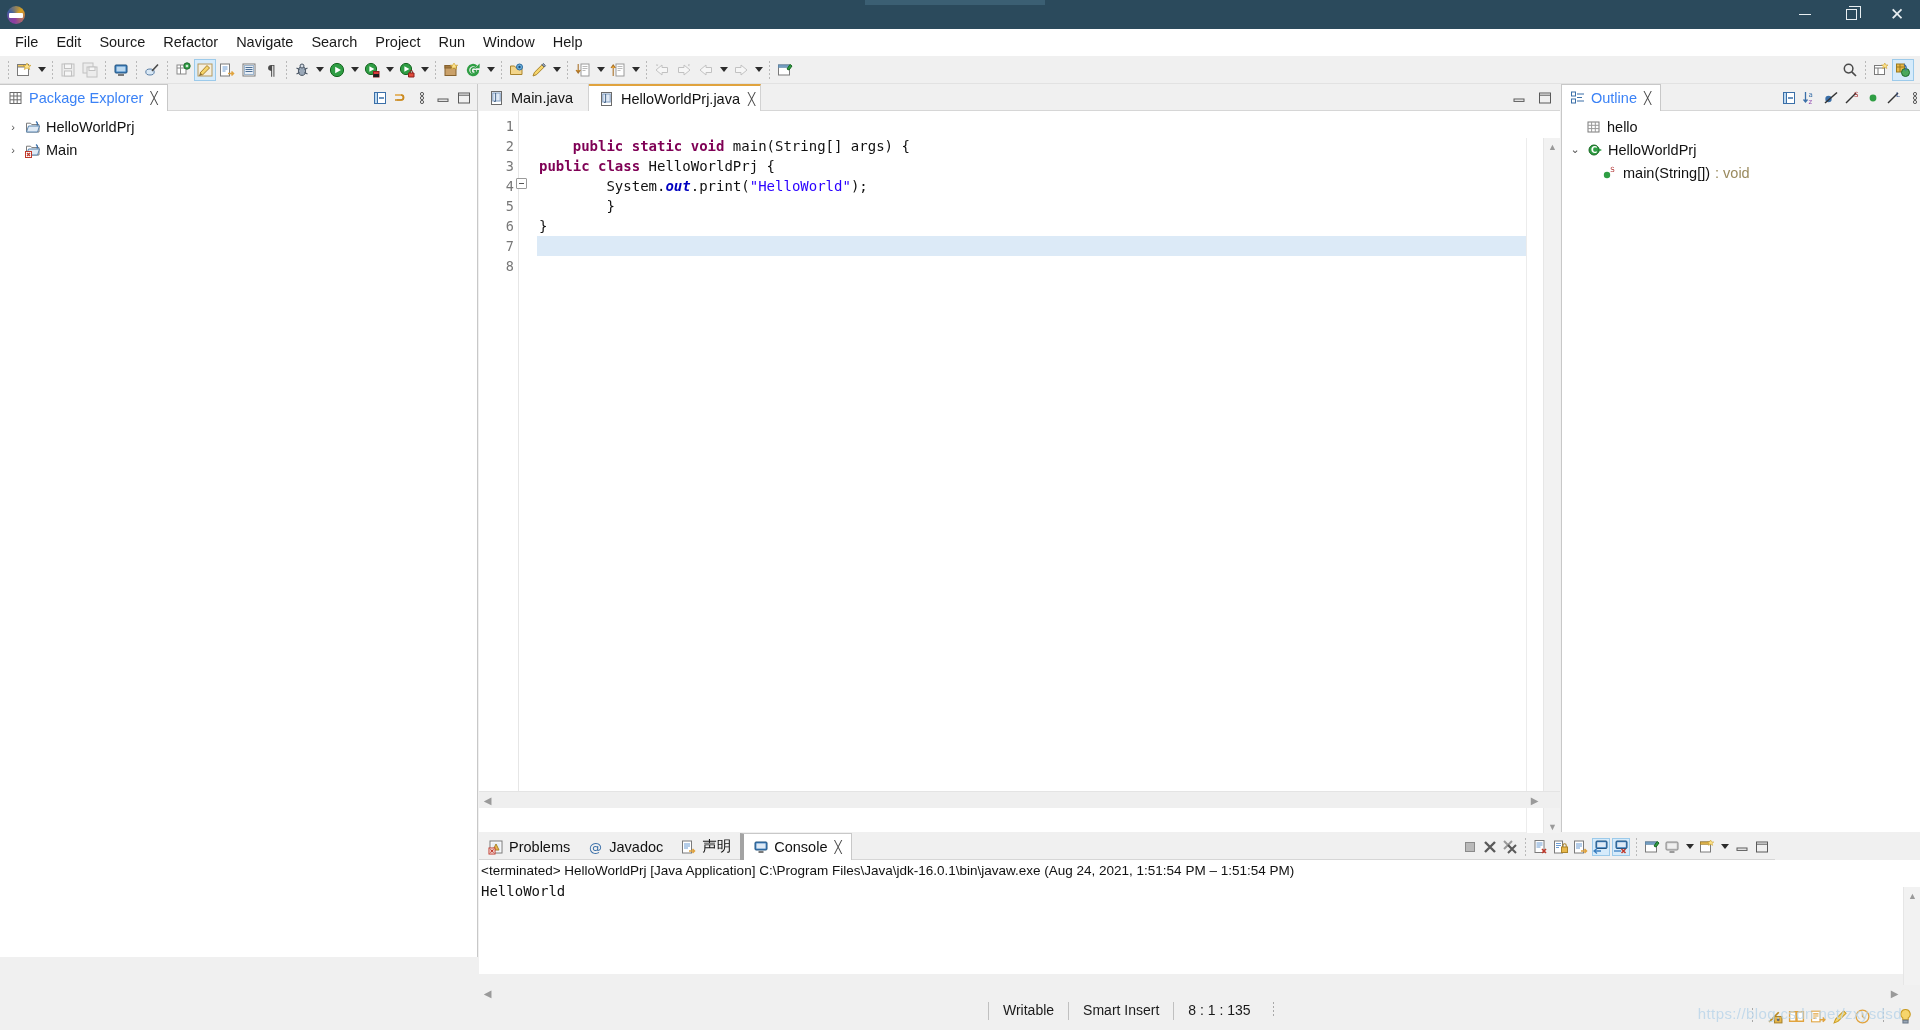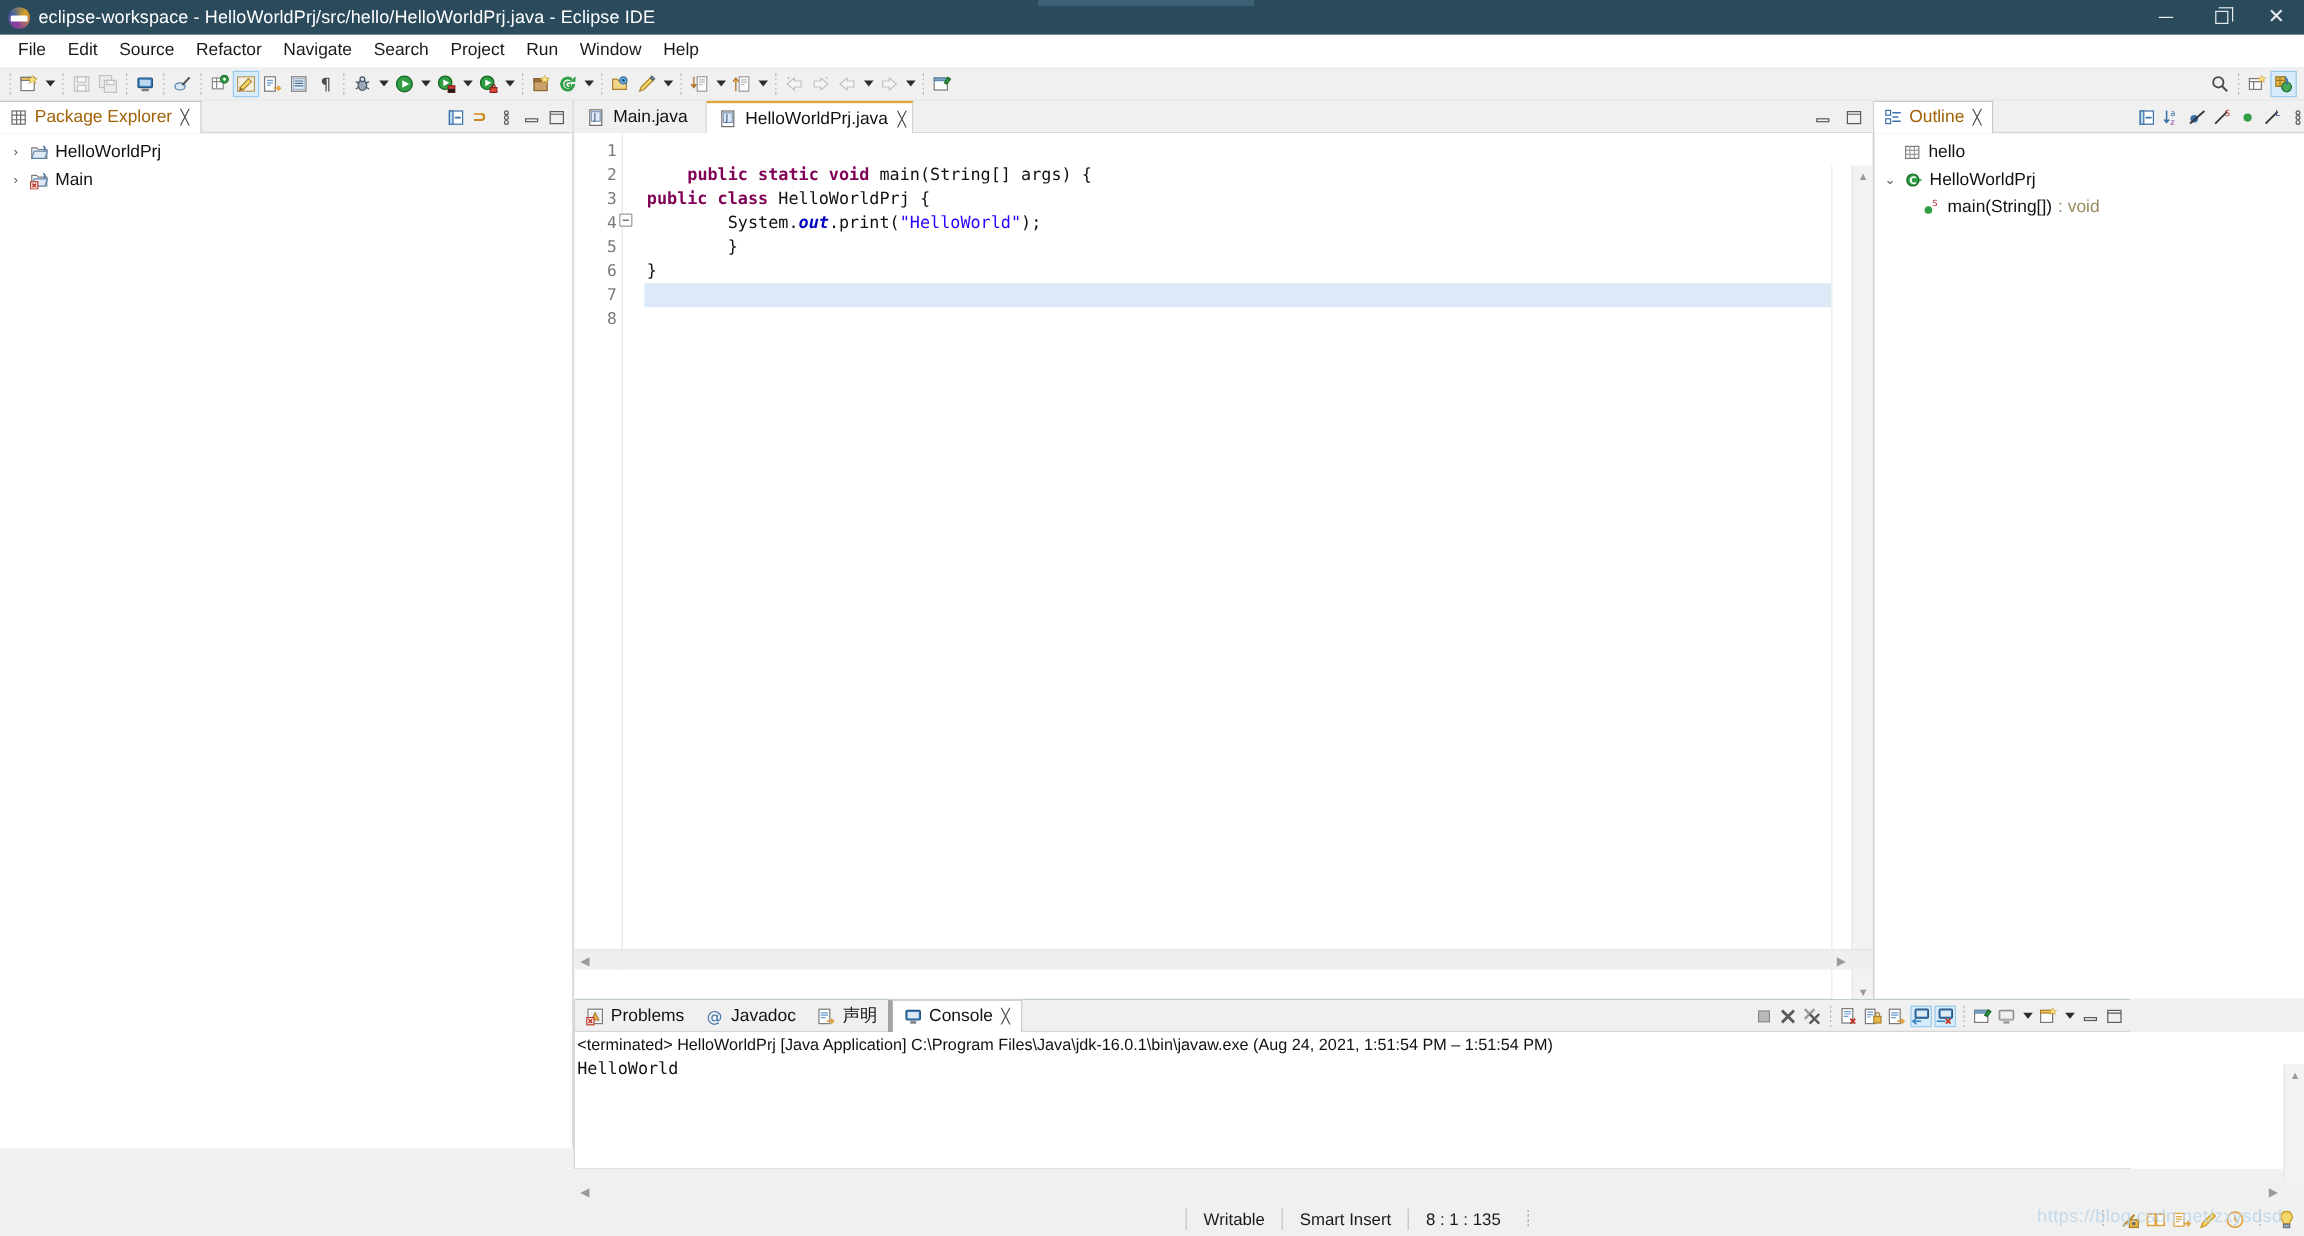--- a/index.html
+++ b/index.html
@@ -194,7 +194,6 @@
   <div class="titlebar">
     <div class="tb-tab-ghost"></div>
     <span class="tb-icon"></span>
-    <span class="tb-title">eclipse-workspace - HelloWorldPrj/src/hello/HelloWorldPrj.java - Eclipse IDE</span>
     <div class="win-ctrls">
       <div class="win-btn">
           <span class="glyph-min"></span>

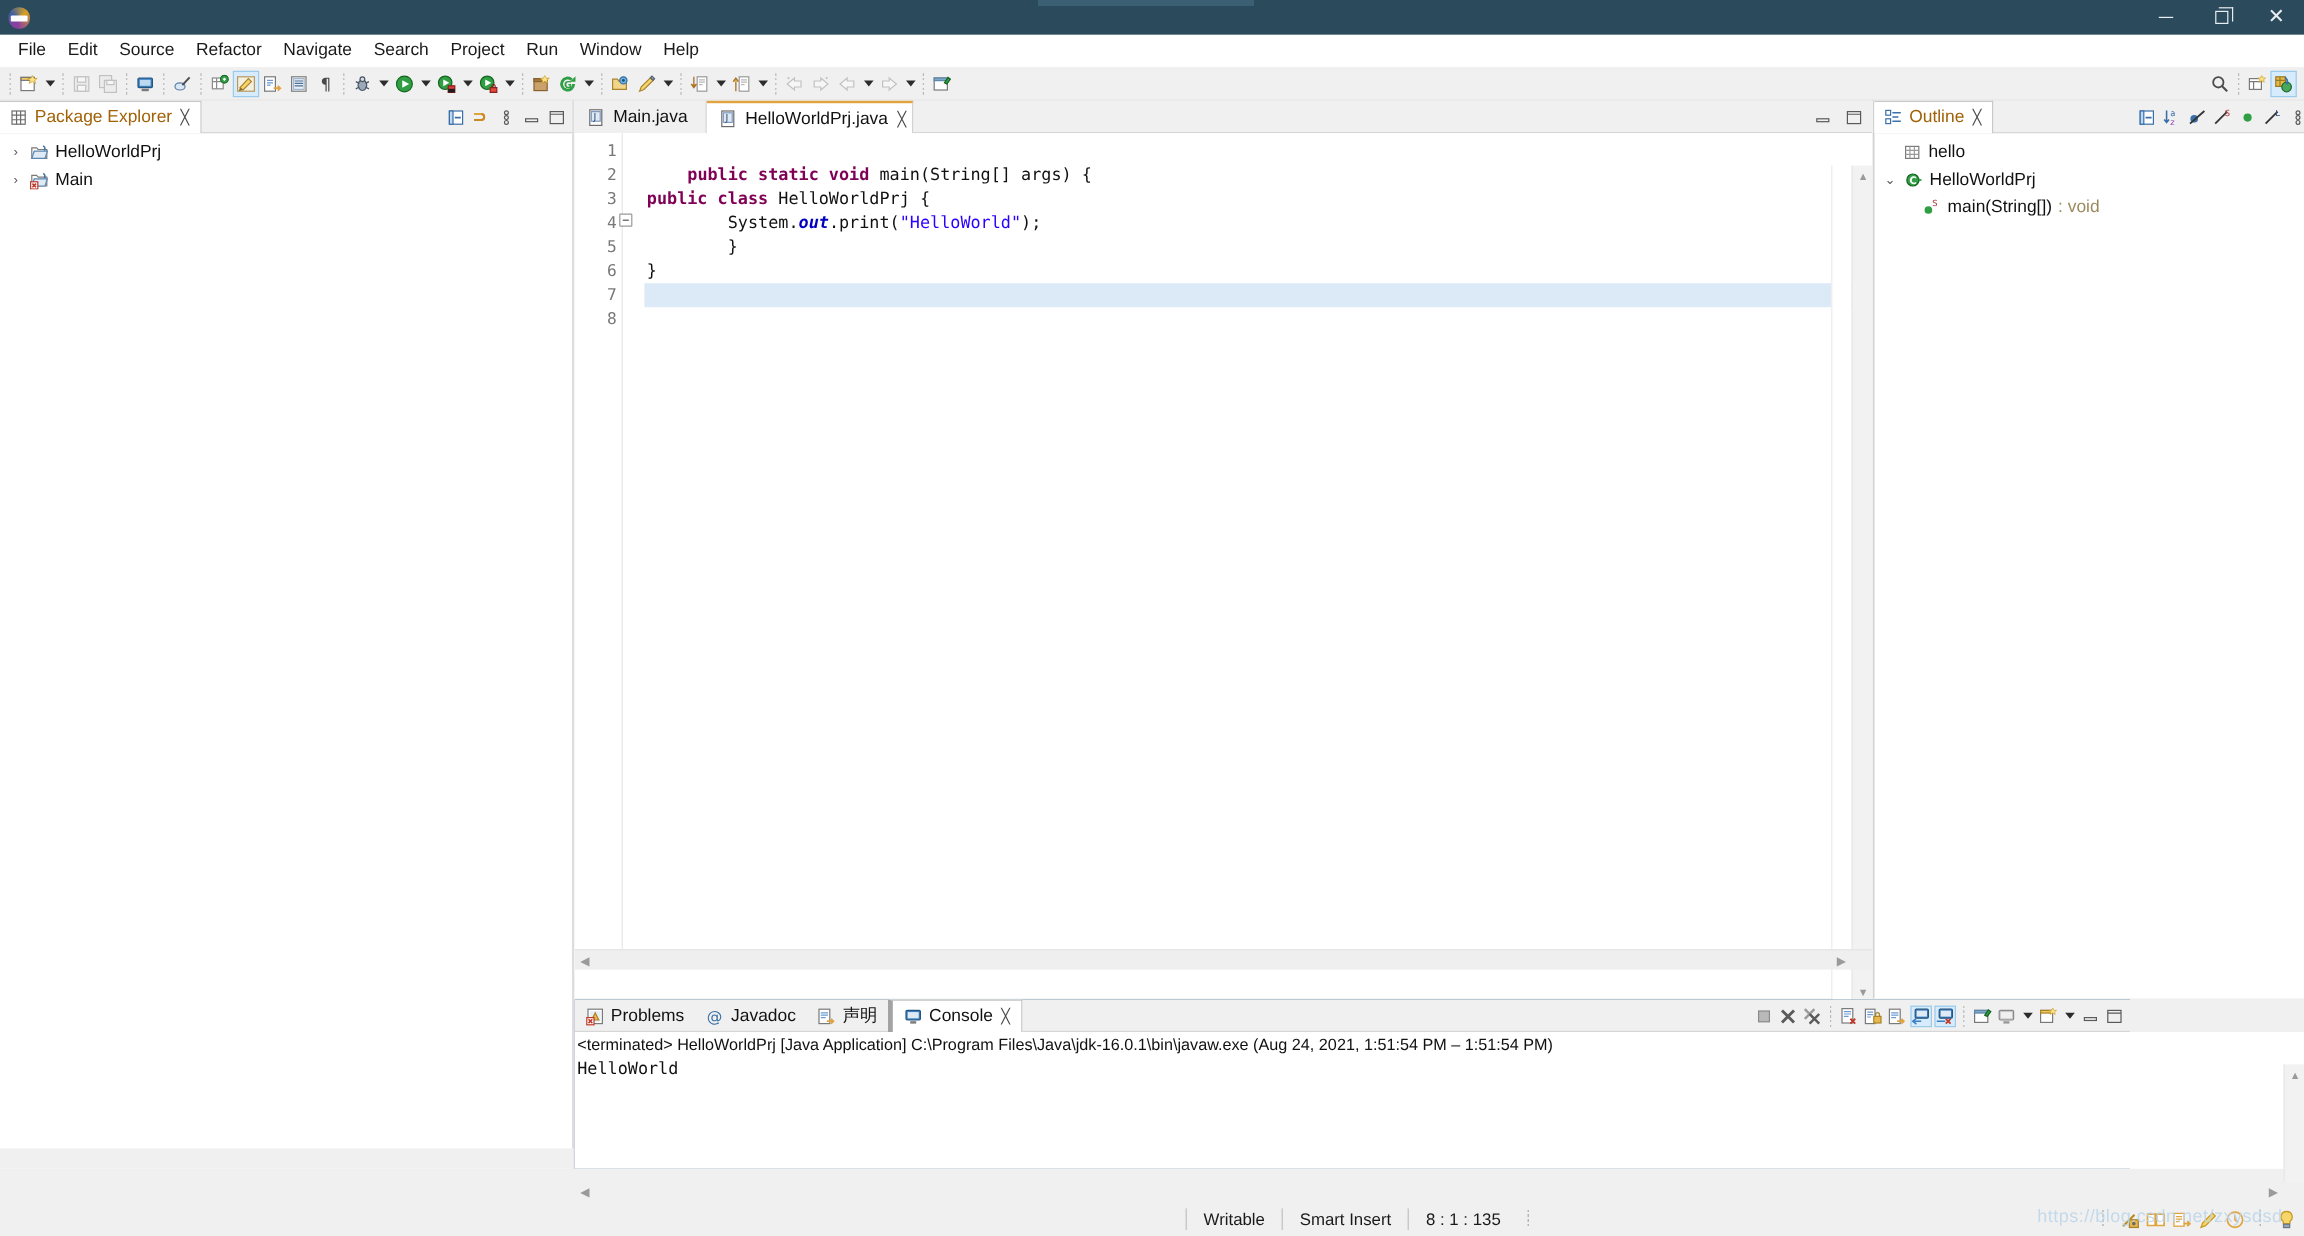--- a/index.html
+++ b/index.html
@@ -88,7 +88,7 @@
     display:flex; align-items:center; padding:0 9px 0 8px; gap:5px;
     border-top:1px solid #c8c8c8; border-right:1px solid #c8c8c8;
   }
-  .viewtab .label { font-size:14.5px; color:#a16207; white-space:nowrap; }
+  .viewtab .label { font-size:14.5px; color:#3b82f6; white-space:nowrap; }
   .close-x { font-size:12px; color:#4a4a4a; font-family:"DejaVu Sans", sans-serif; margin-left:2px; }
   .view-tools { position:absolute; right:4px; top:0; height:27px; display:flex; align-items:center; gap:3px; }
   .vtool { width:18px; height:18px; display:flex; align-items:center; justify-content:center; }

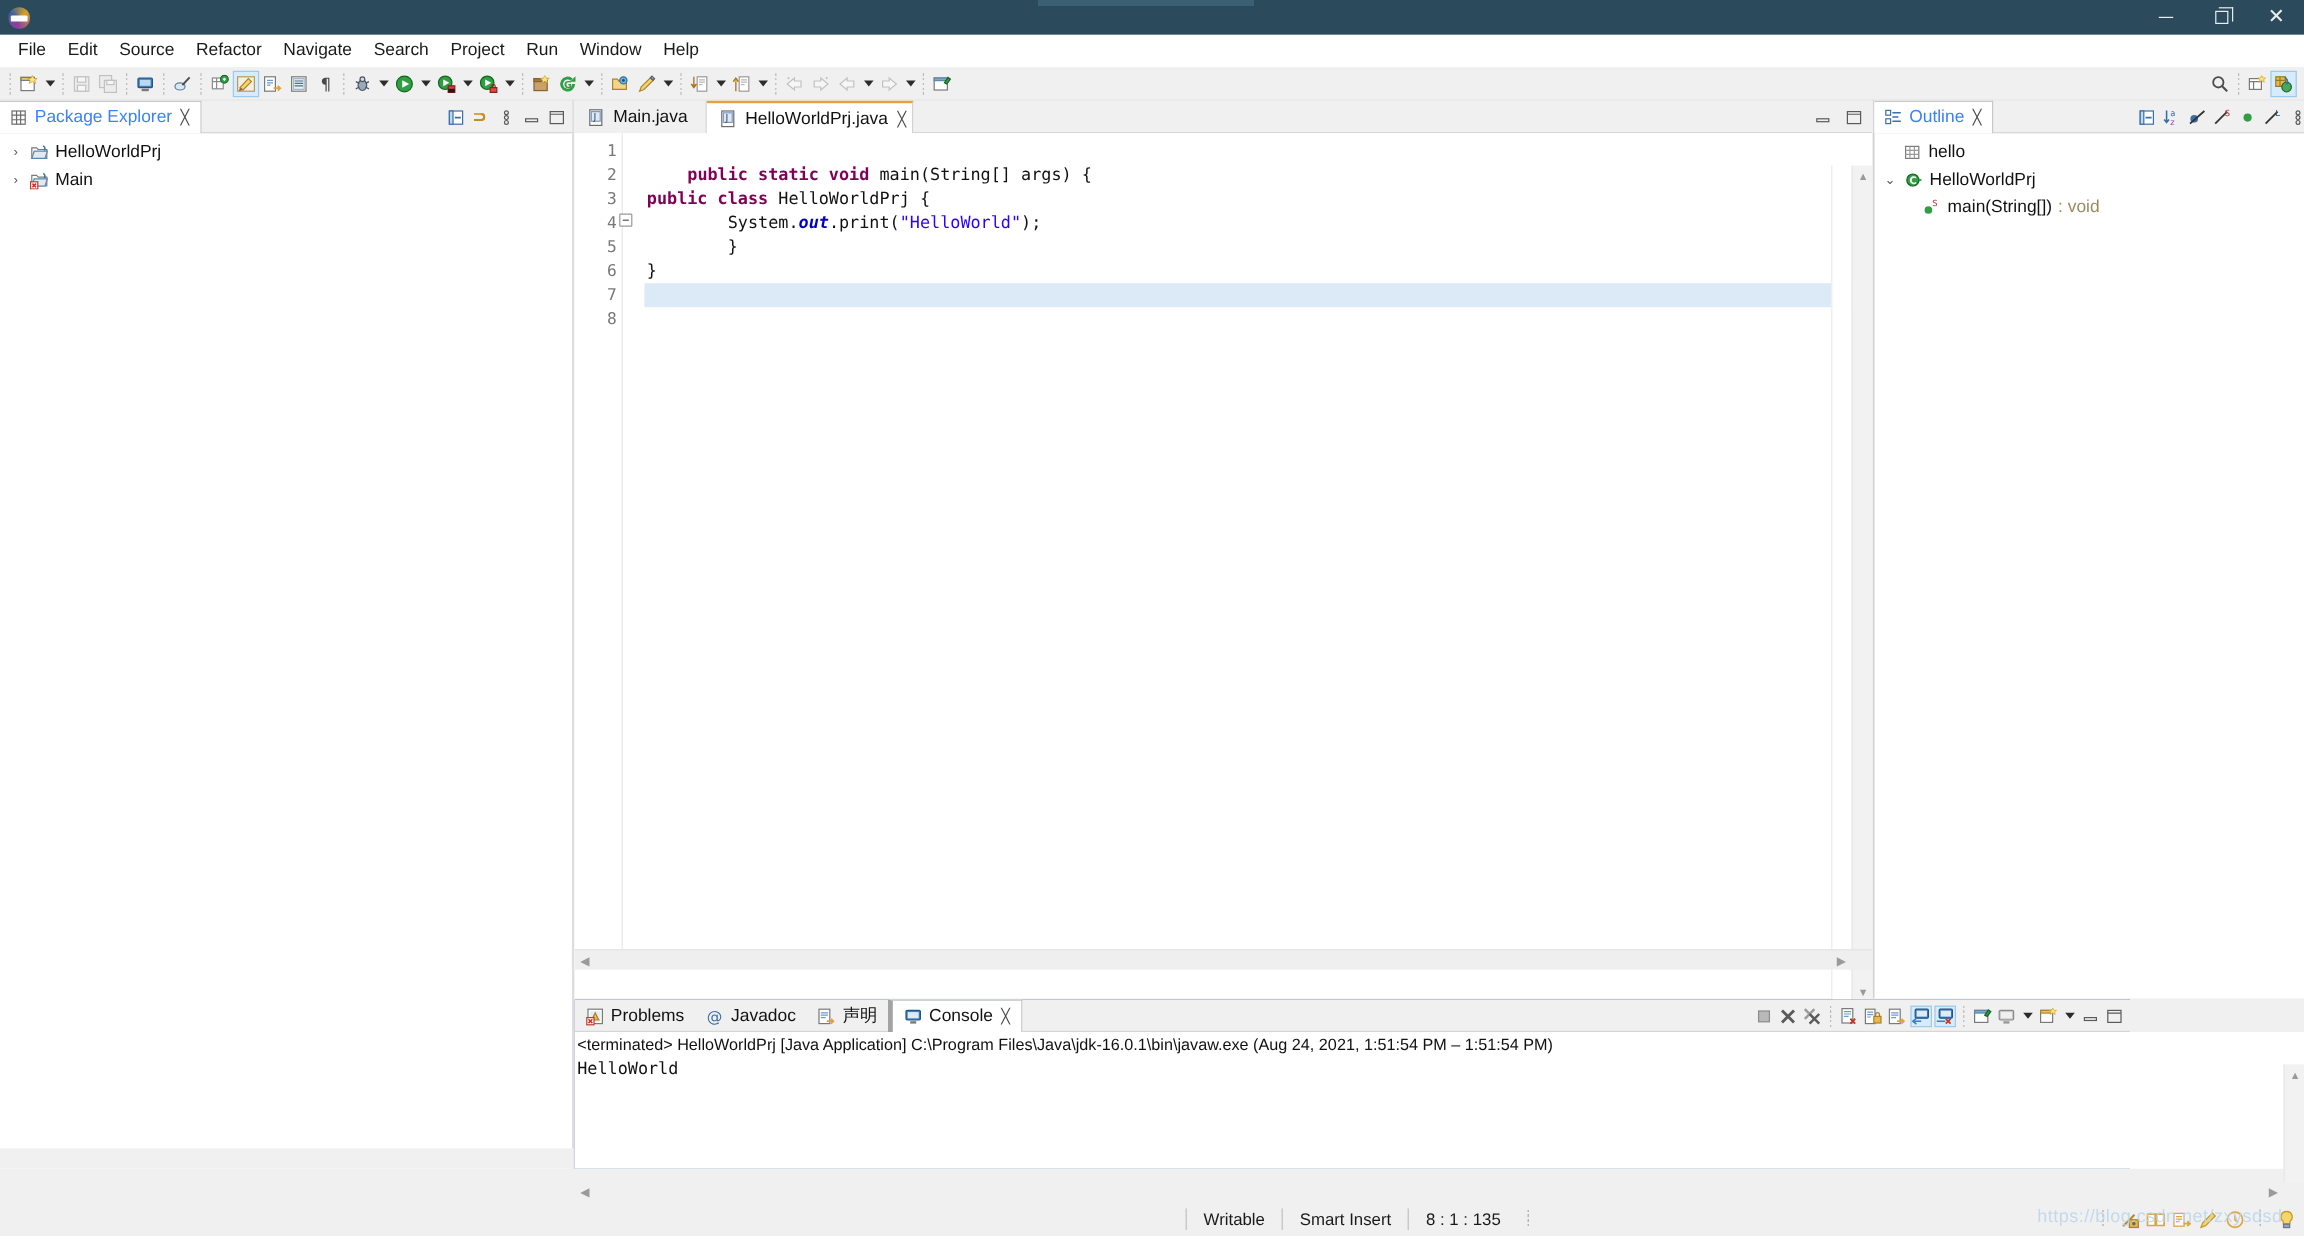--- a/index.html
+++ b/index.html
@@ -173,7 +173,7 @@
   
   .statusbar {
     position:absolute; left:0; top:1002px; width:1920px; height:28px;
-    background:#f0f0f0; display:flex; align-items:center; font-size:14px; color:#1a1a1a;
+    background:#f0f0f0; display:flex; font-size:14px; color:#1a1a1a;
   }
   .st-sep { width:1px; height:18px; background:#c0c0c0; }
   .st-cell { padding:0 14px; white-space:nowrap; }

